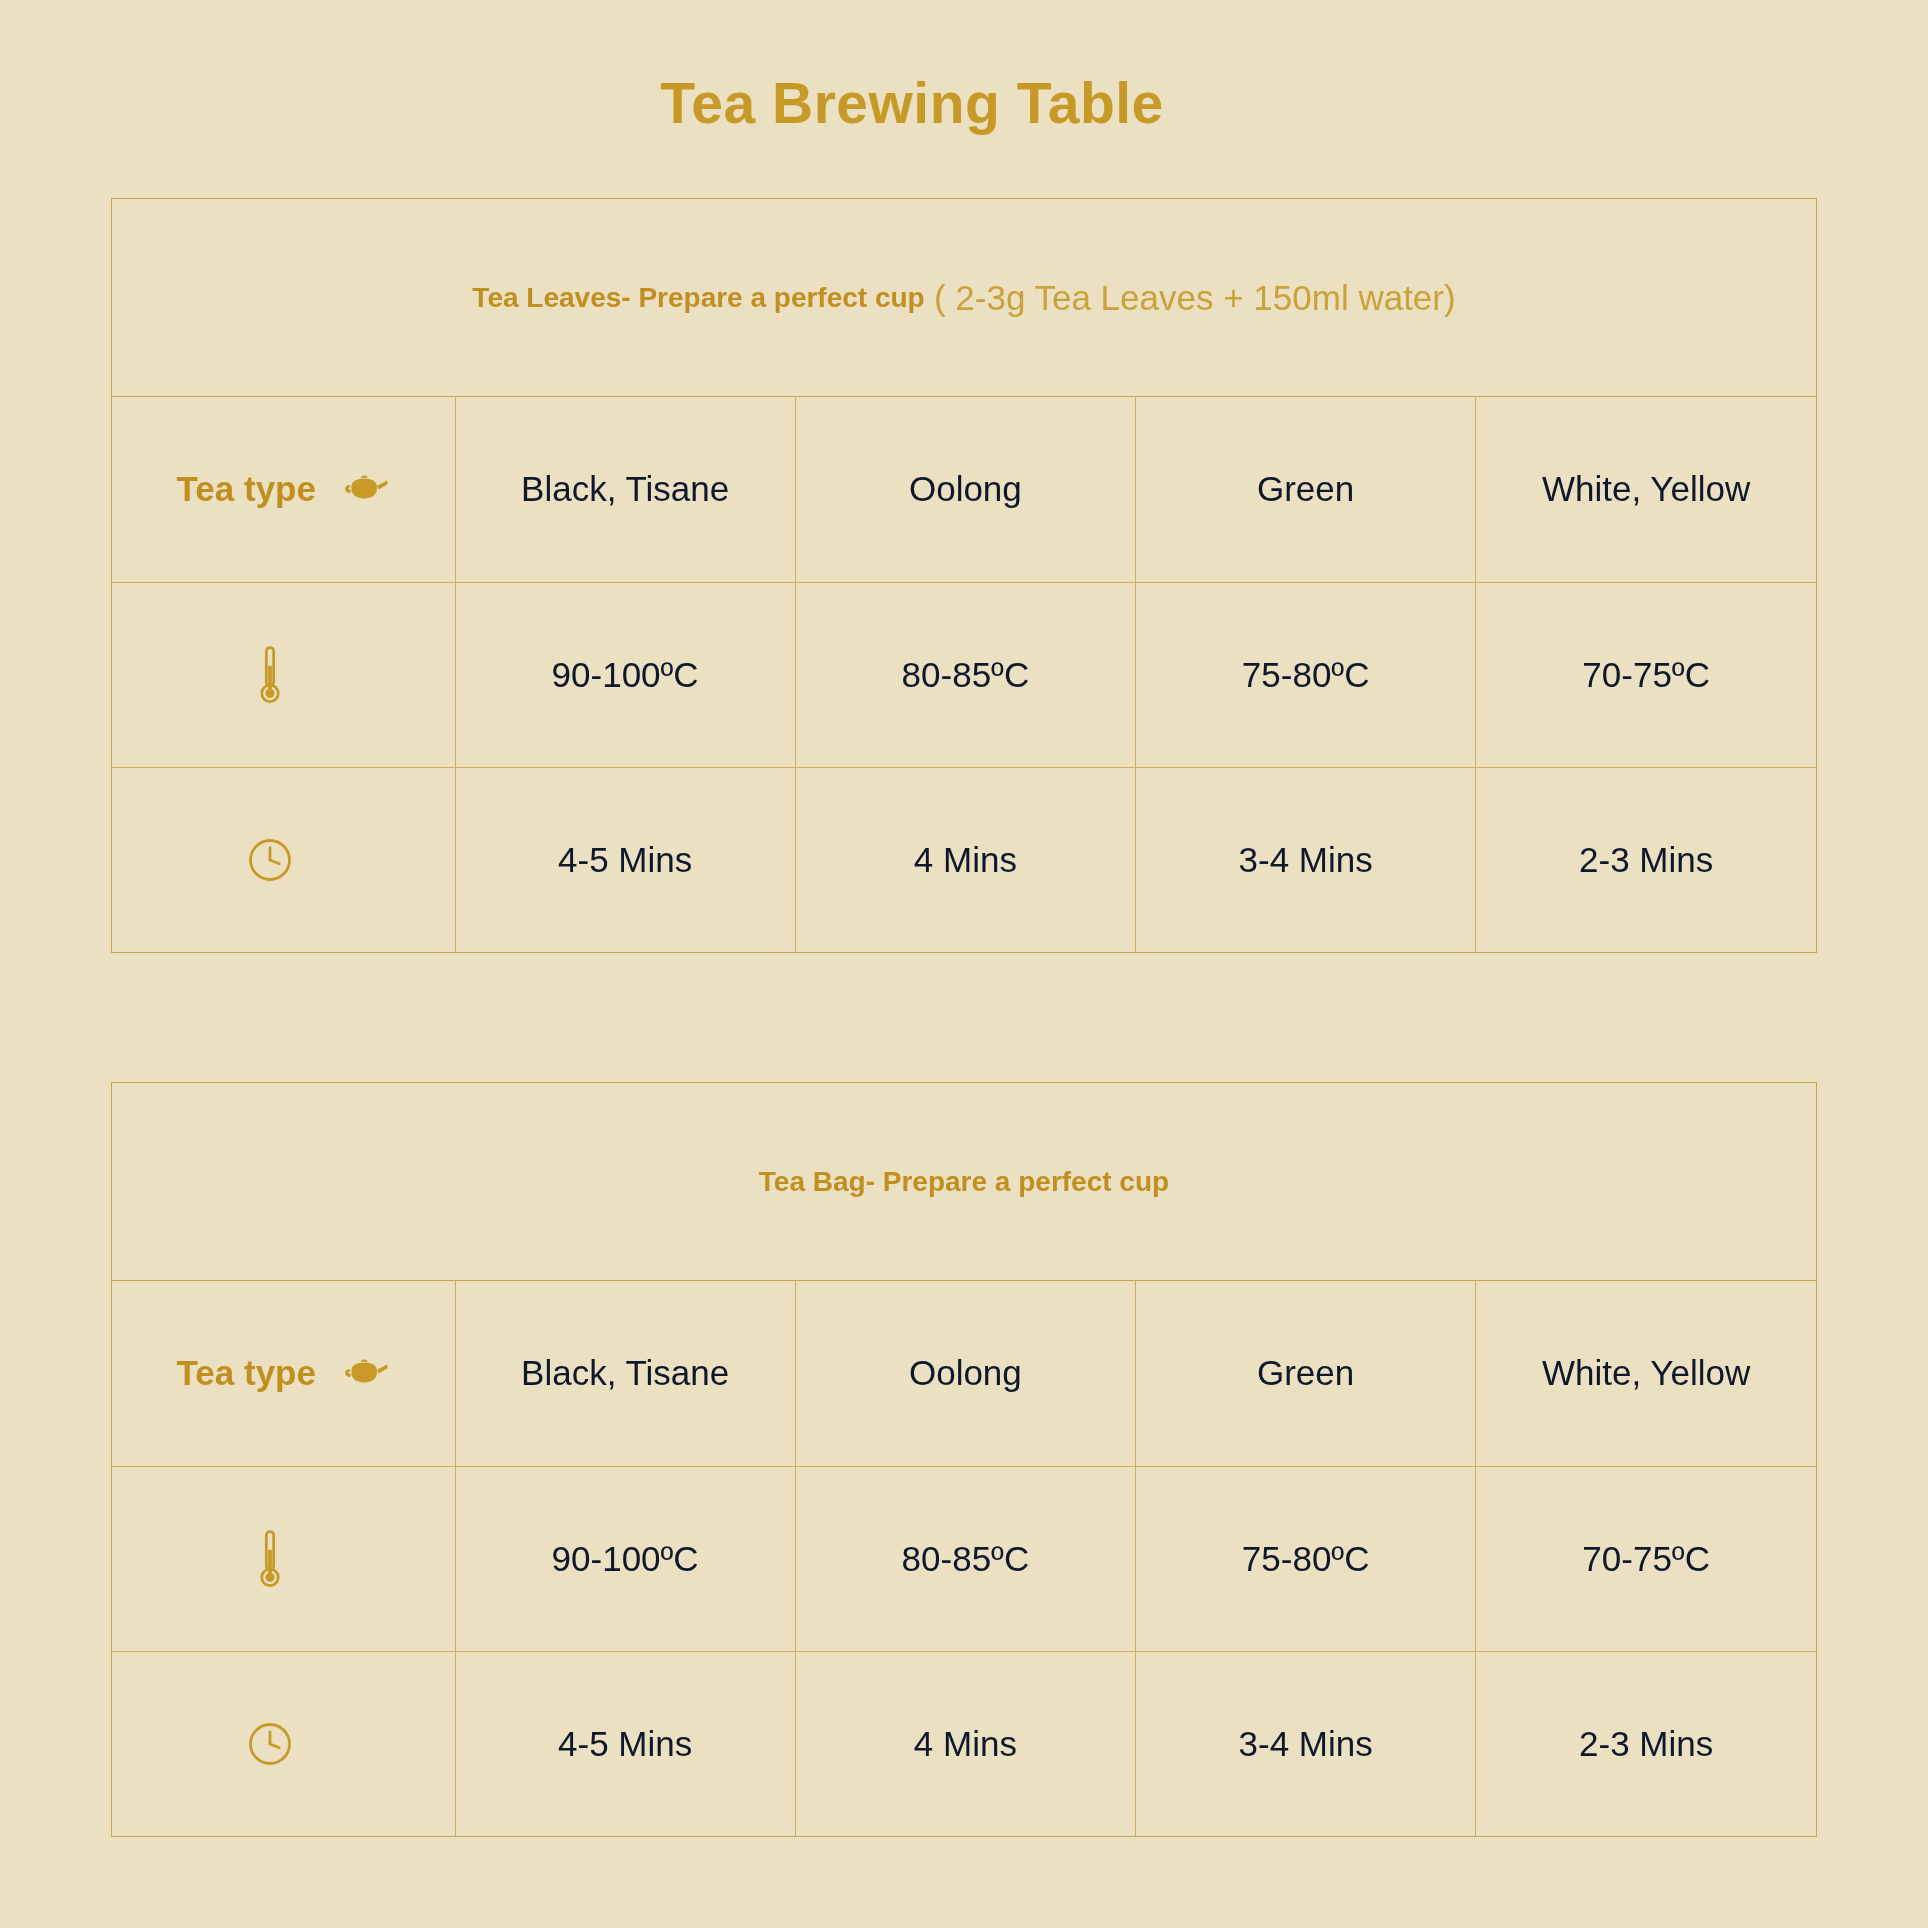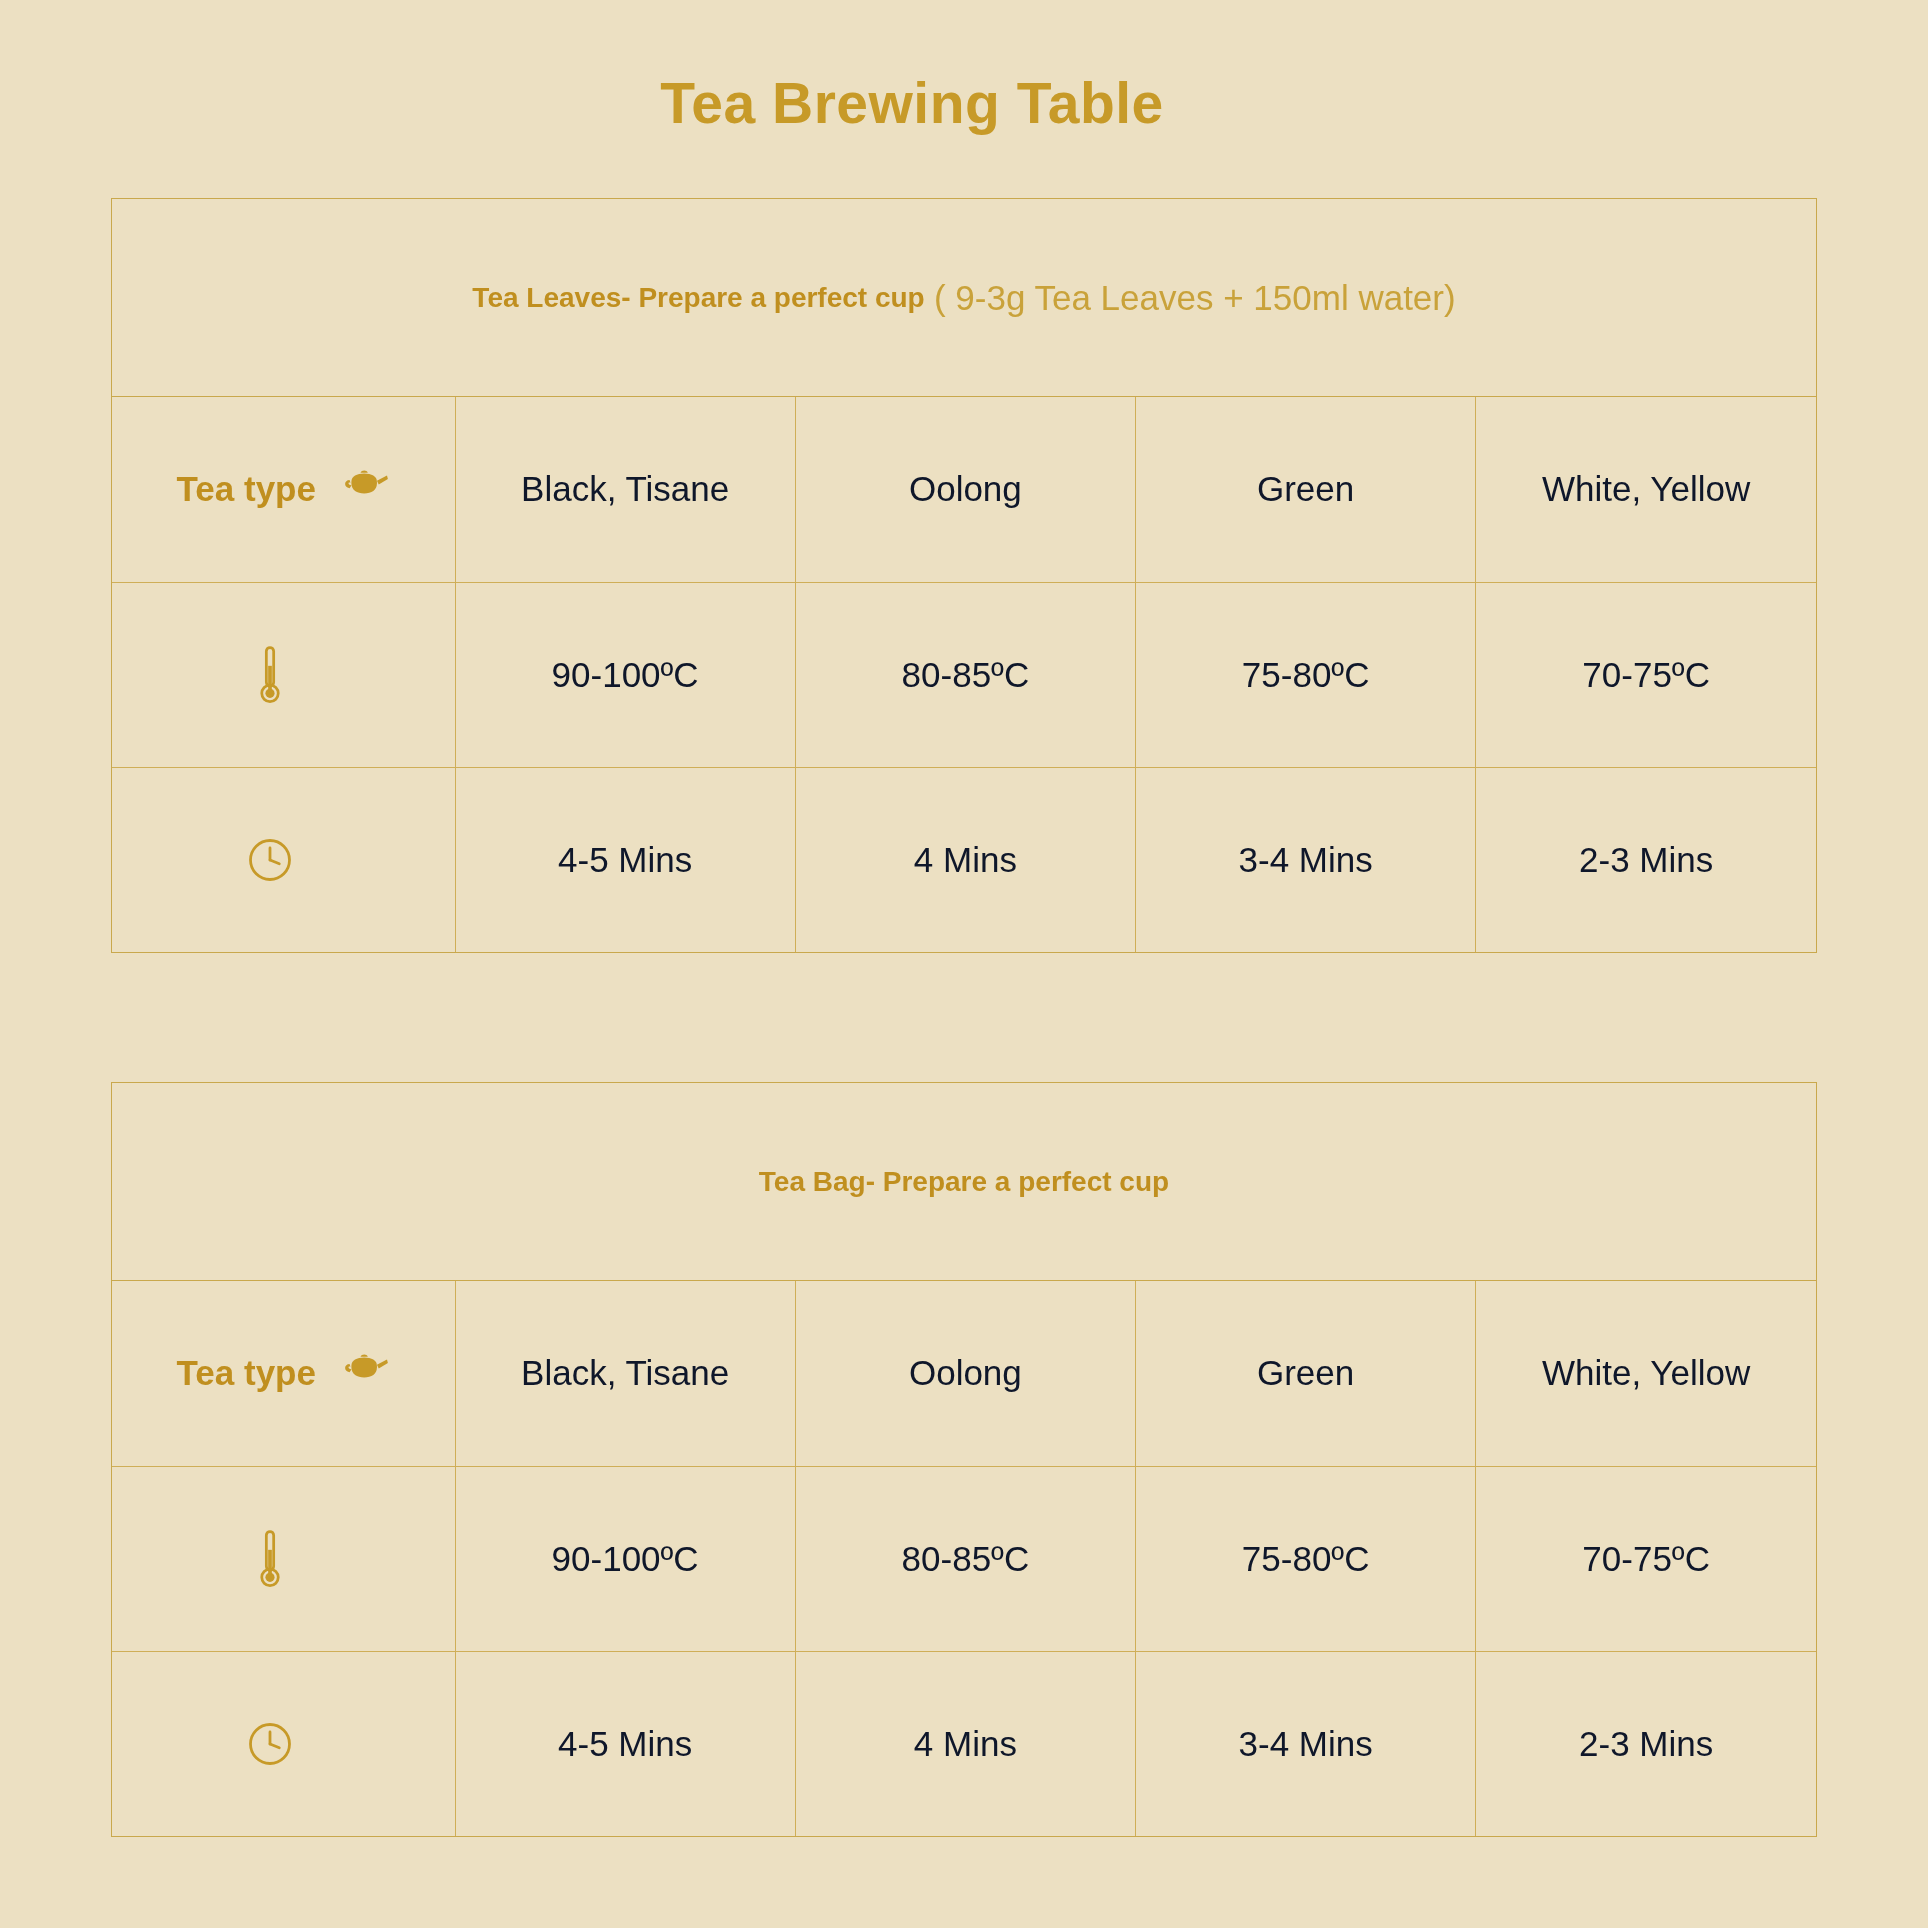--- a/index.html
+++ b/index.html
@@ -125,7 +125,7 @@
   <div class="table-block" id="block-leaves">
     <div class="block-header">
       <span class="strong">Tea Leaves- Prepare a perfect cup</span>
-      <span class="sub">( 9-3g Tea Leaves + 150ml water)</span>
+      <span class="sub">( 2-3g Tea Leaves + 150ml water)</span>
     </div>
 
     <table class="brew">

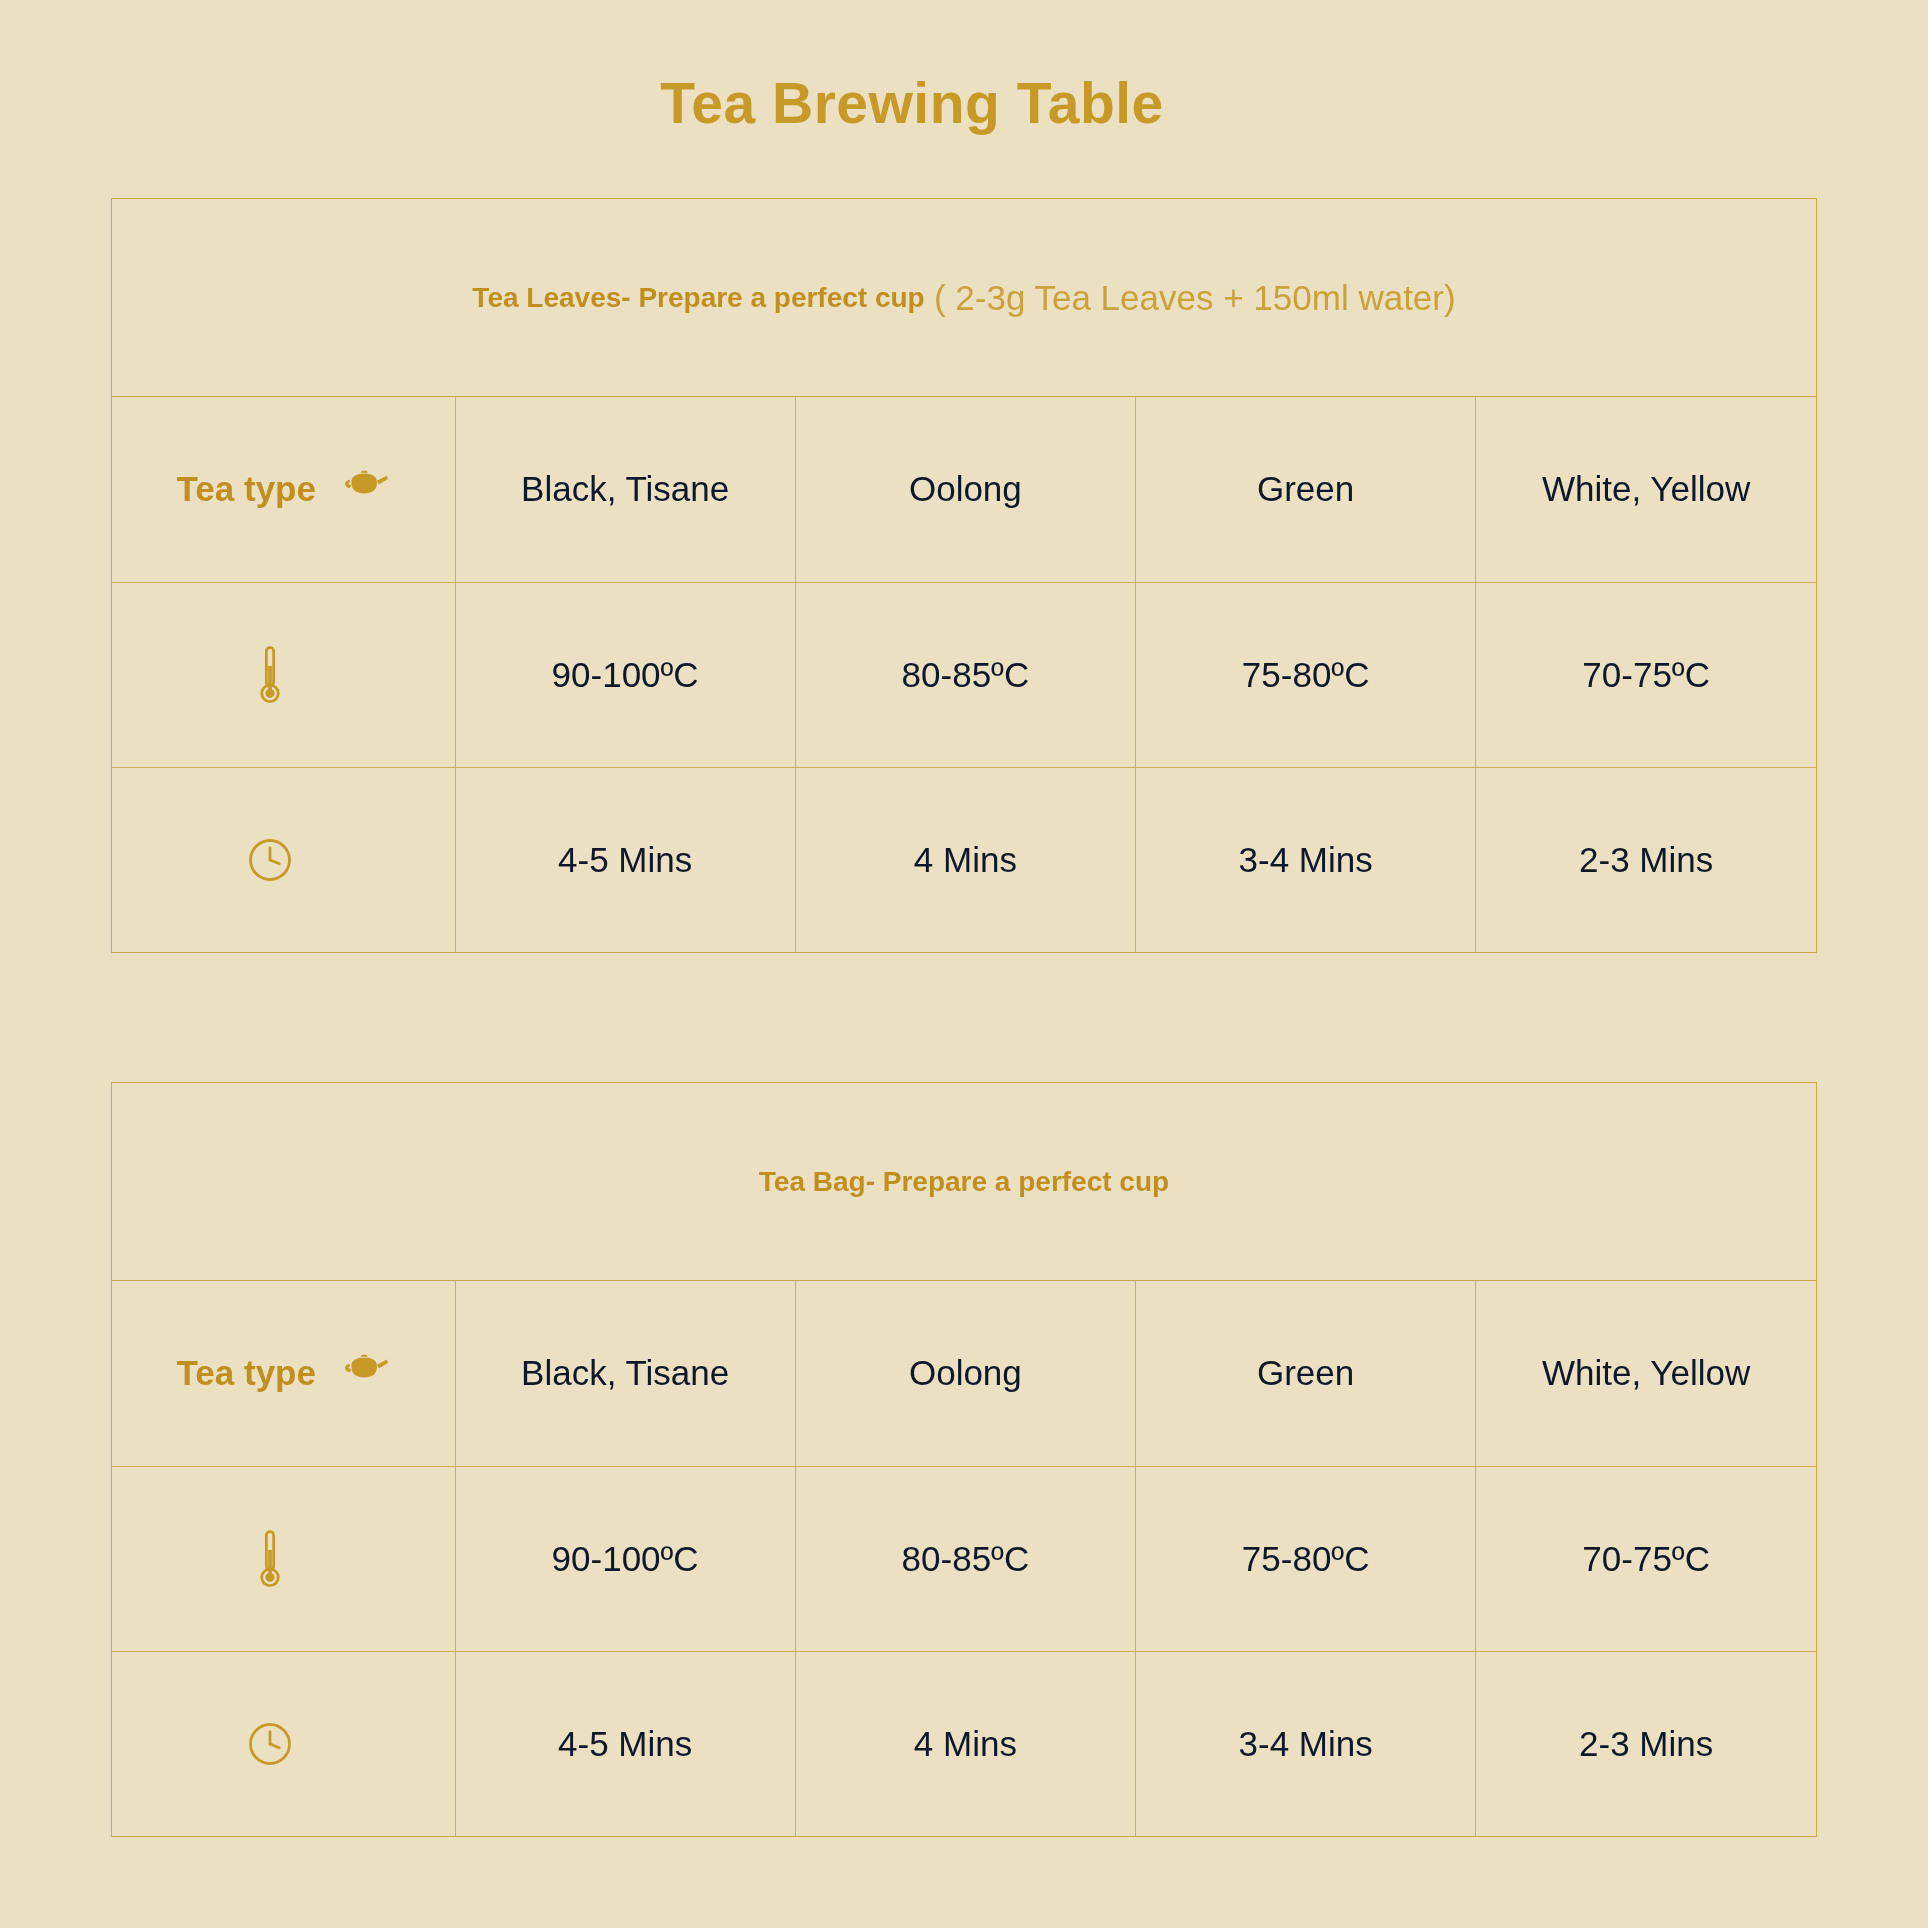--- a/index.html
+++ b/index.html
@@ -101,7 +101,7 @@
   }
   .label-inner {
     display: flex;
-    align-items: flex-start;
+    align-items: center;
     justify-content: center;
     gap: 26px;
   }

